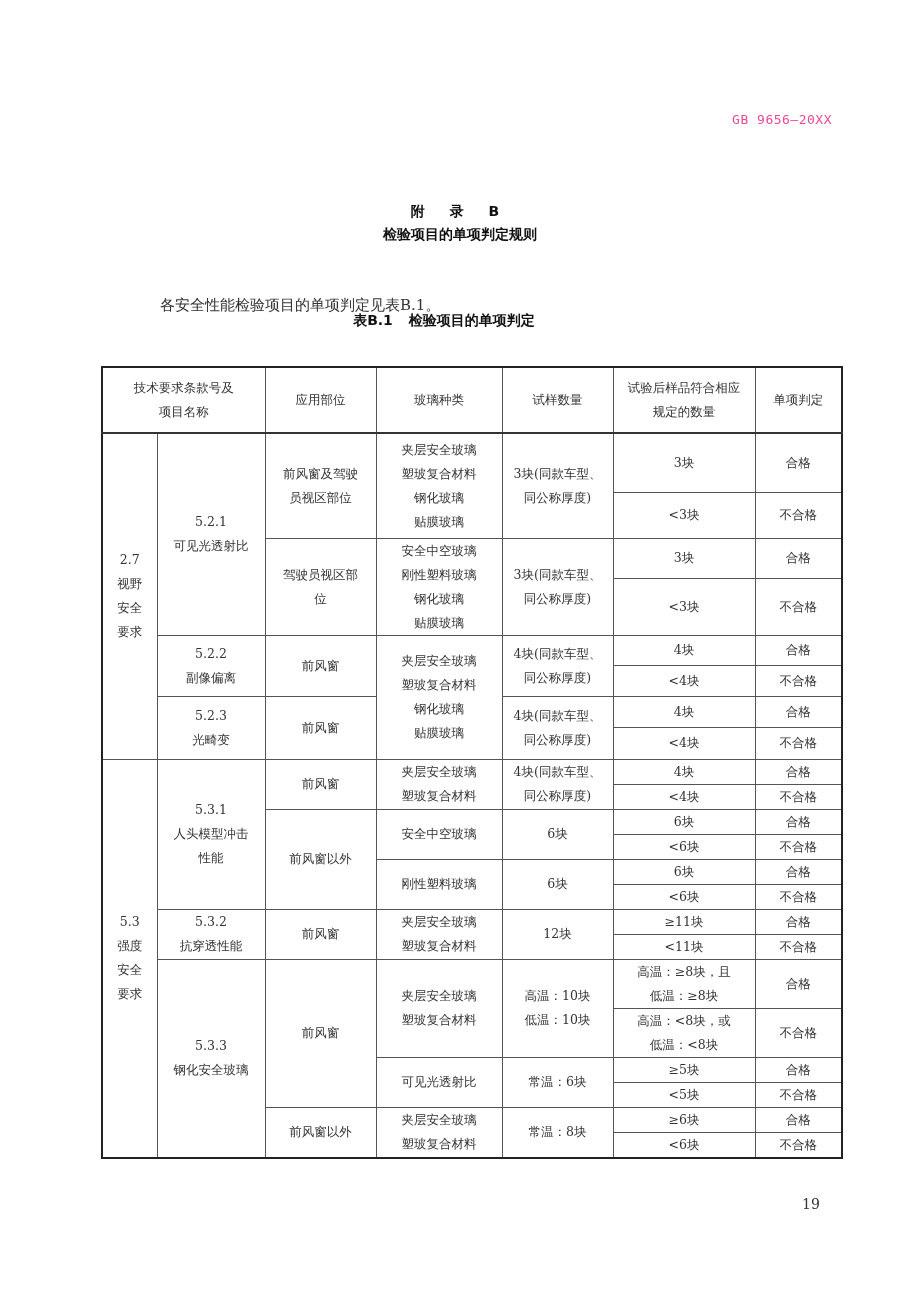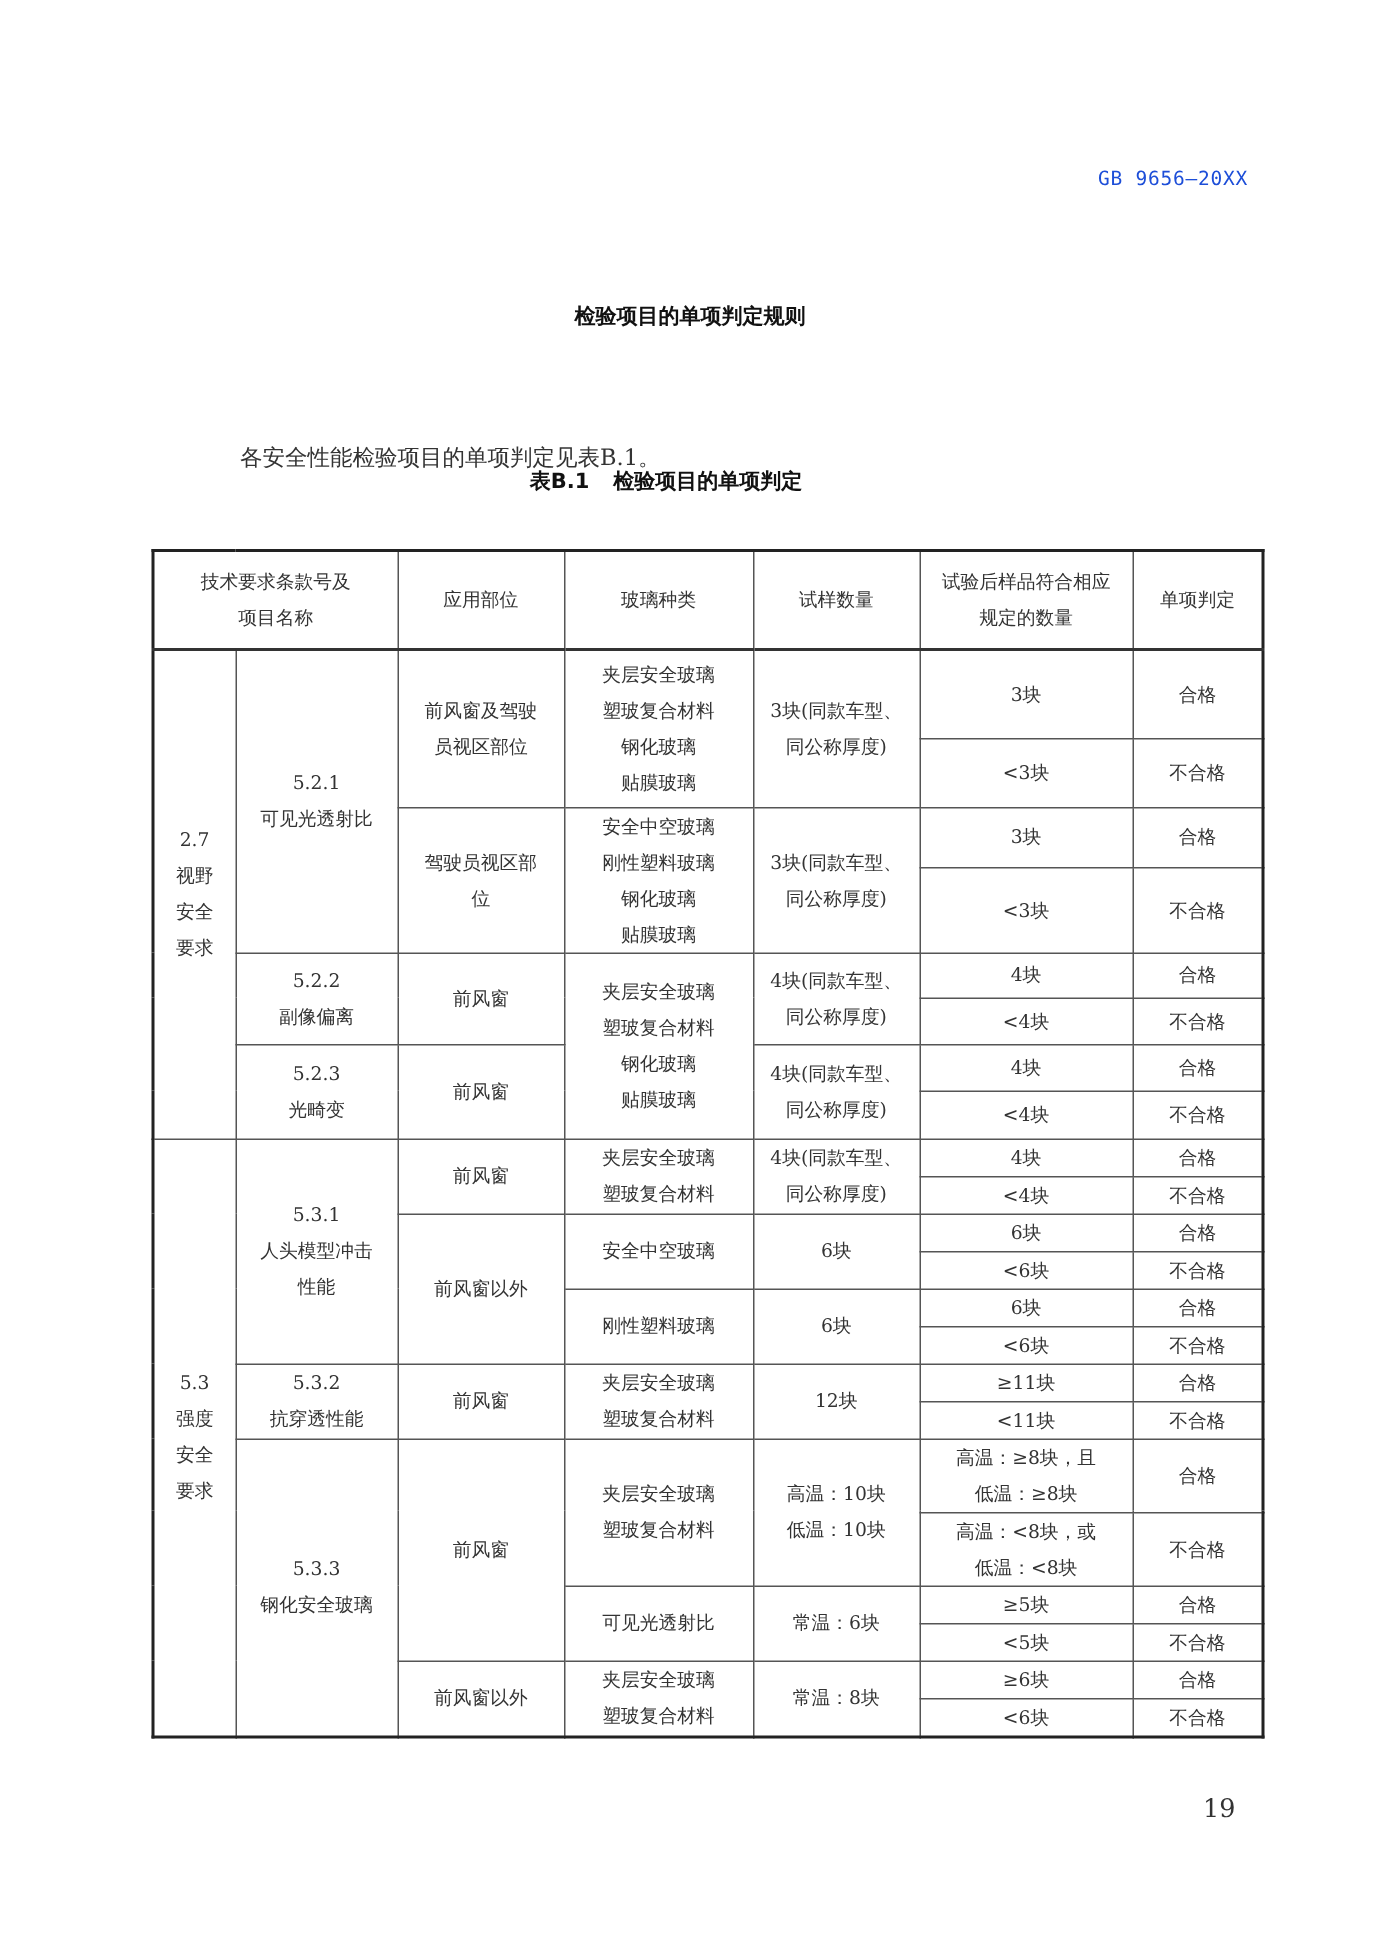--- a/index.html
+++ b/index.html
@@ -4,7 +4,7 @@
 <style>
   html, body { margin:0; padding:0; background:#ffffff; }
   body { width:920px; height:1302px; position:relative; font-family:"DejaVu Serif","Liberation Serif",serif; color:#222; }
-  .std-code { position:absolute; top:112px; right:88px; font-family:"DejaVu Sans Mono","Liberation Mono",monospace; font-size:13px; letter-spacing:0.5px; color:#1d4ed8; }
+  .std-code { position:absolute; top:112px; right:88px; font-family:"DejaVu Sans Mono","Liberation Mono",monospace; font-size:13px; letter-spacing:0.5px; color:#ec4899; }
   .title-block { position:absolute; top:200px; left:0; width:920px; text-align:center; font-family:"DejaVu Sans","Liberation Sans",sans-serif; color:#111; }
   .title-block div { font-size:14px; font-weight:bold; line-height:23px; }
   .title-block .t1 { letter-spacing:10px; }

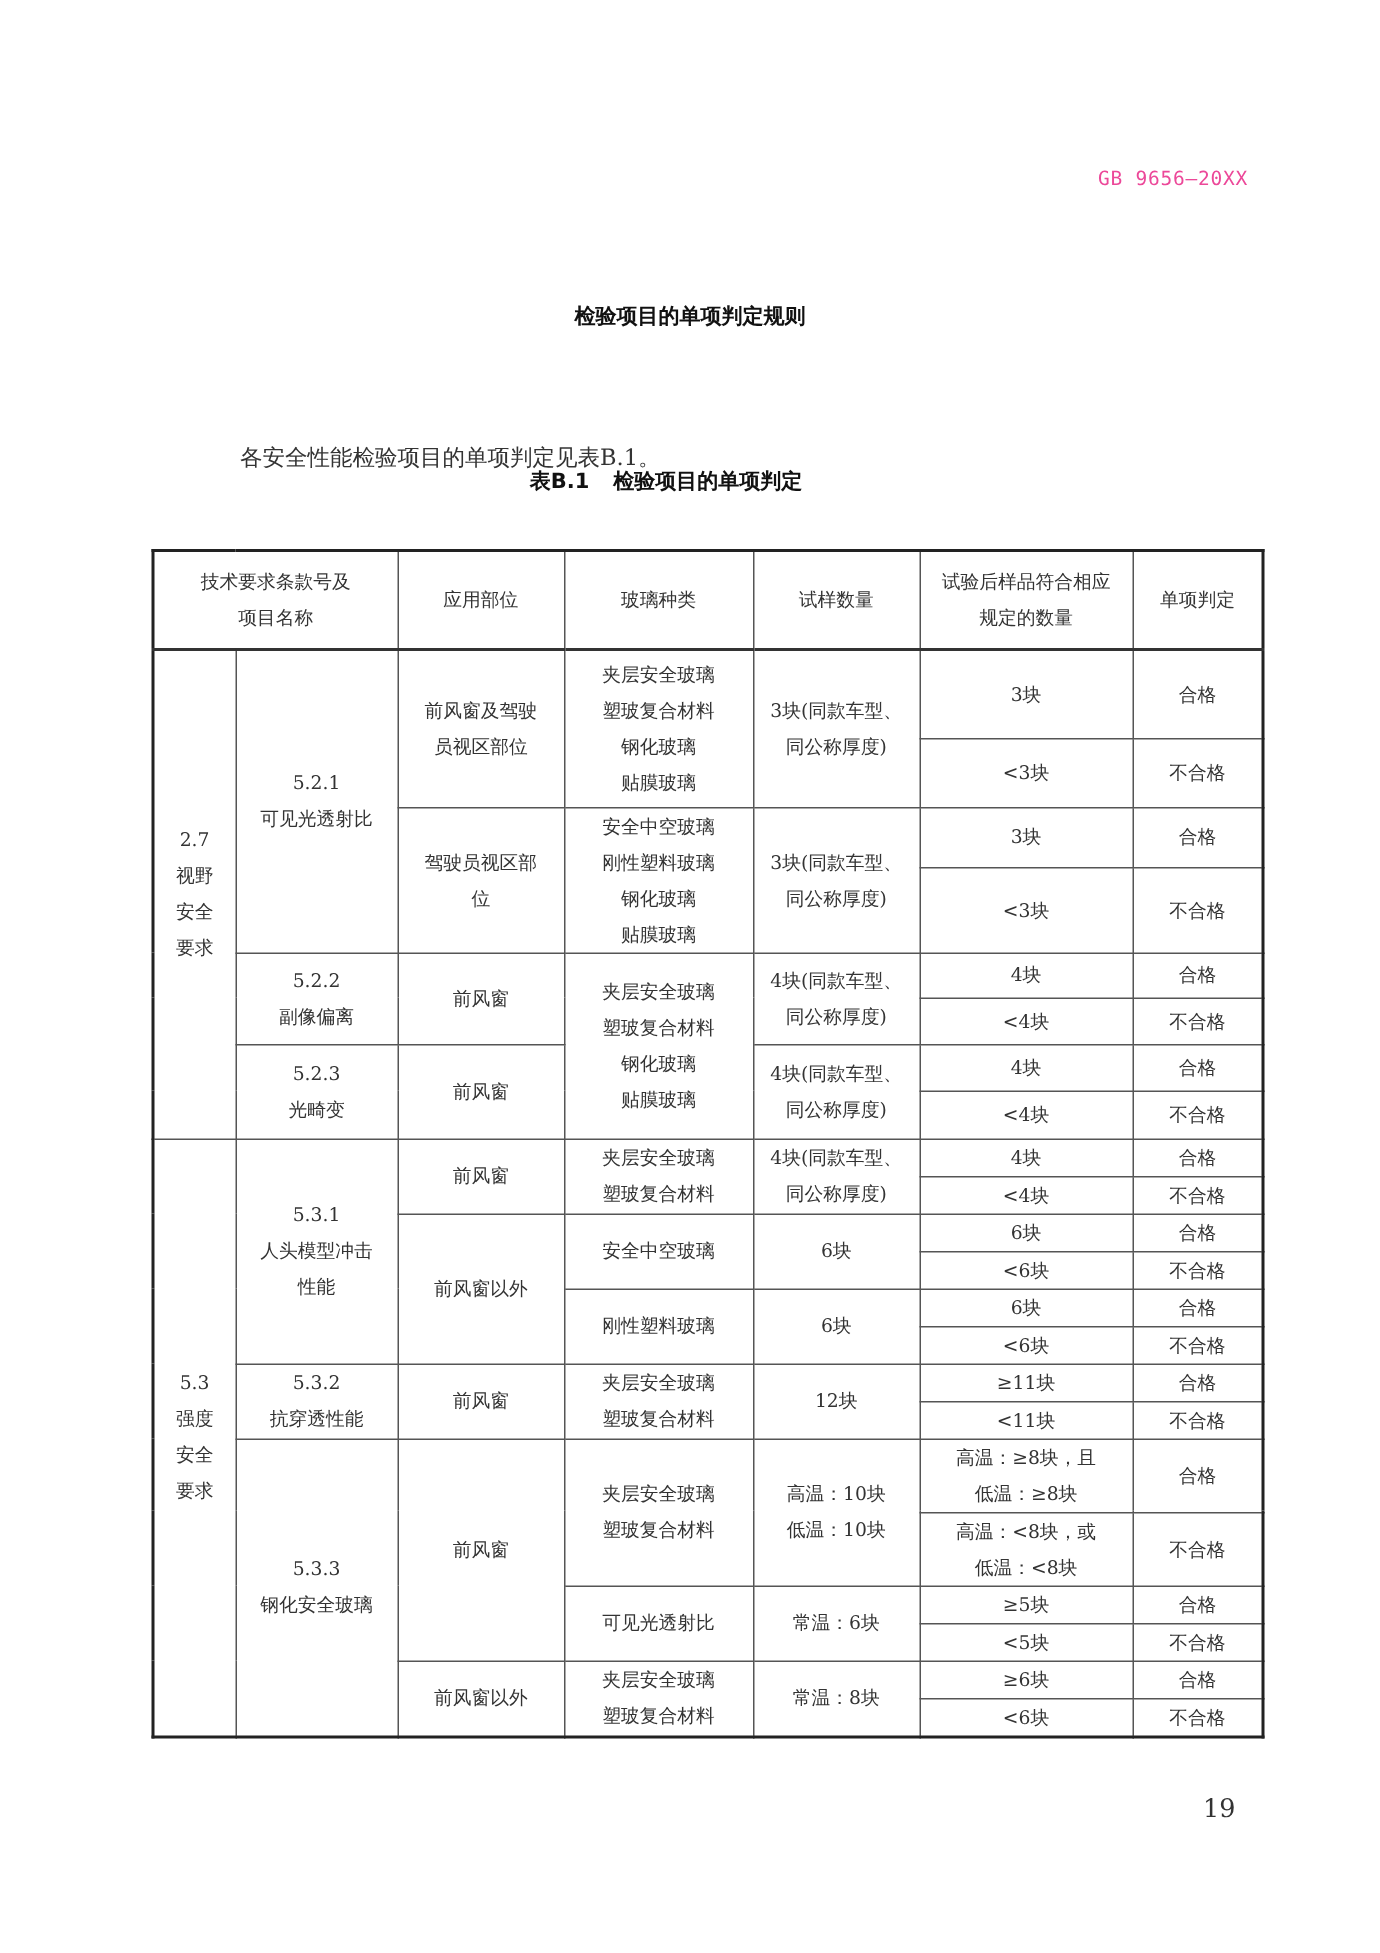--- a/index.html
+++ b/index.html
@@ -23,6 +23,7 @@
 <div class="std-code">GB 9656—20XX</div>
 
 <div class="title-block">
+  <div class="t1">附 录 B</div>
   <div>检验项目的单项判定规则</div>
 </div>
 

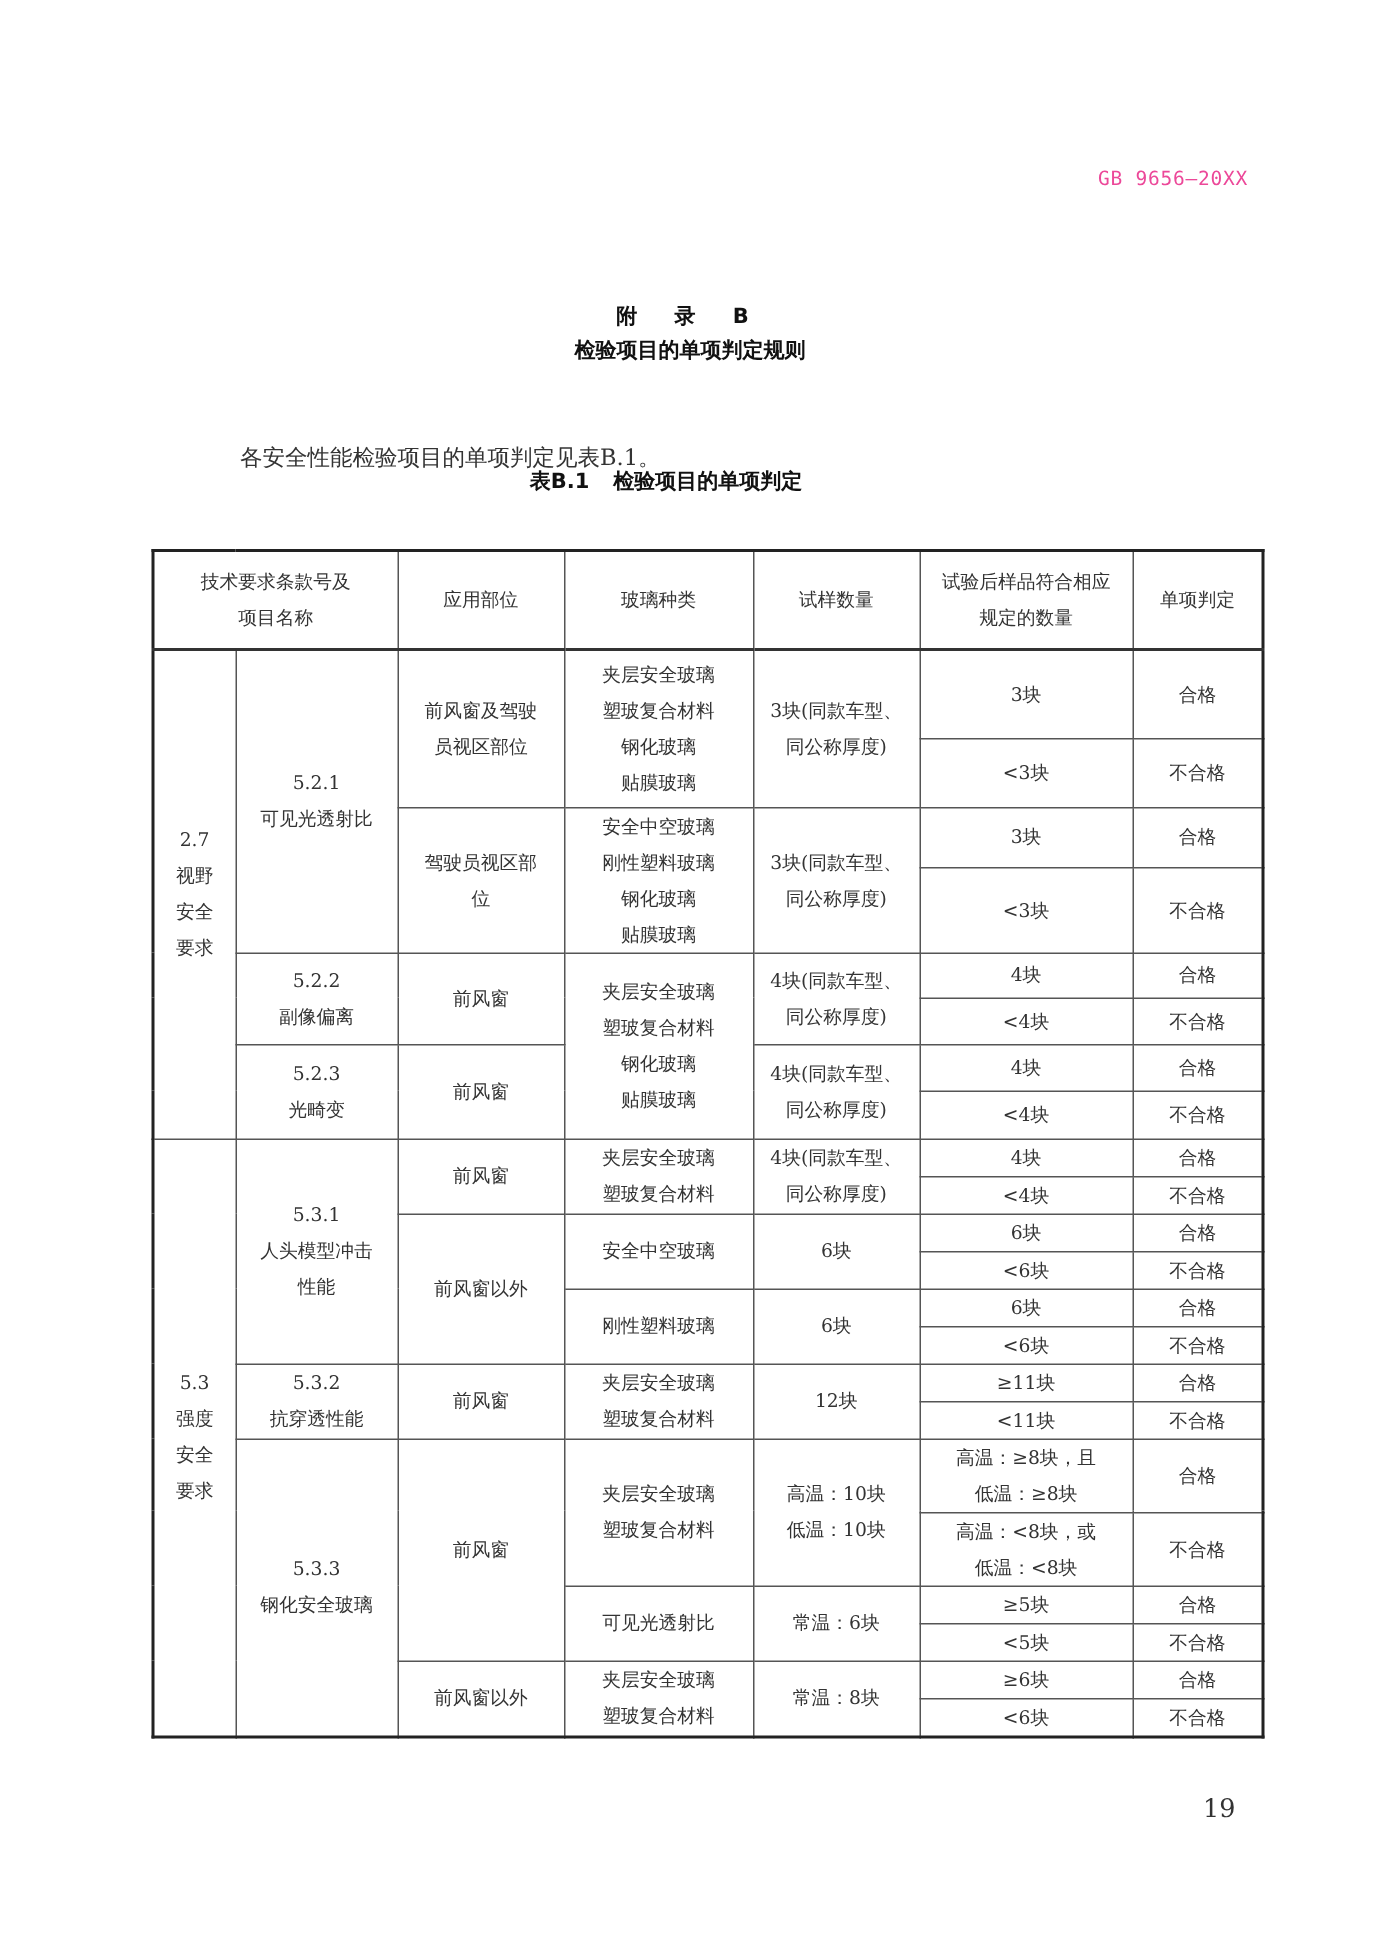--- a/index.html
+++ b/index.html
@@ -232,7 +232,7 @@
 </tbody>
   </table>
 
-<div style="position:absolute; top:1196px; left:802px; font-size:17px; color:#333;">19</div>
+<div style="position:absolute; top:1196px; left:802px; font-size:14px; color:#333;">19</div>
 
 <style>
   td.ml { white-space:pre-line; }

